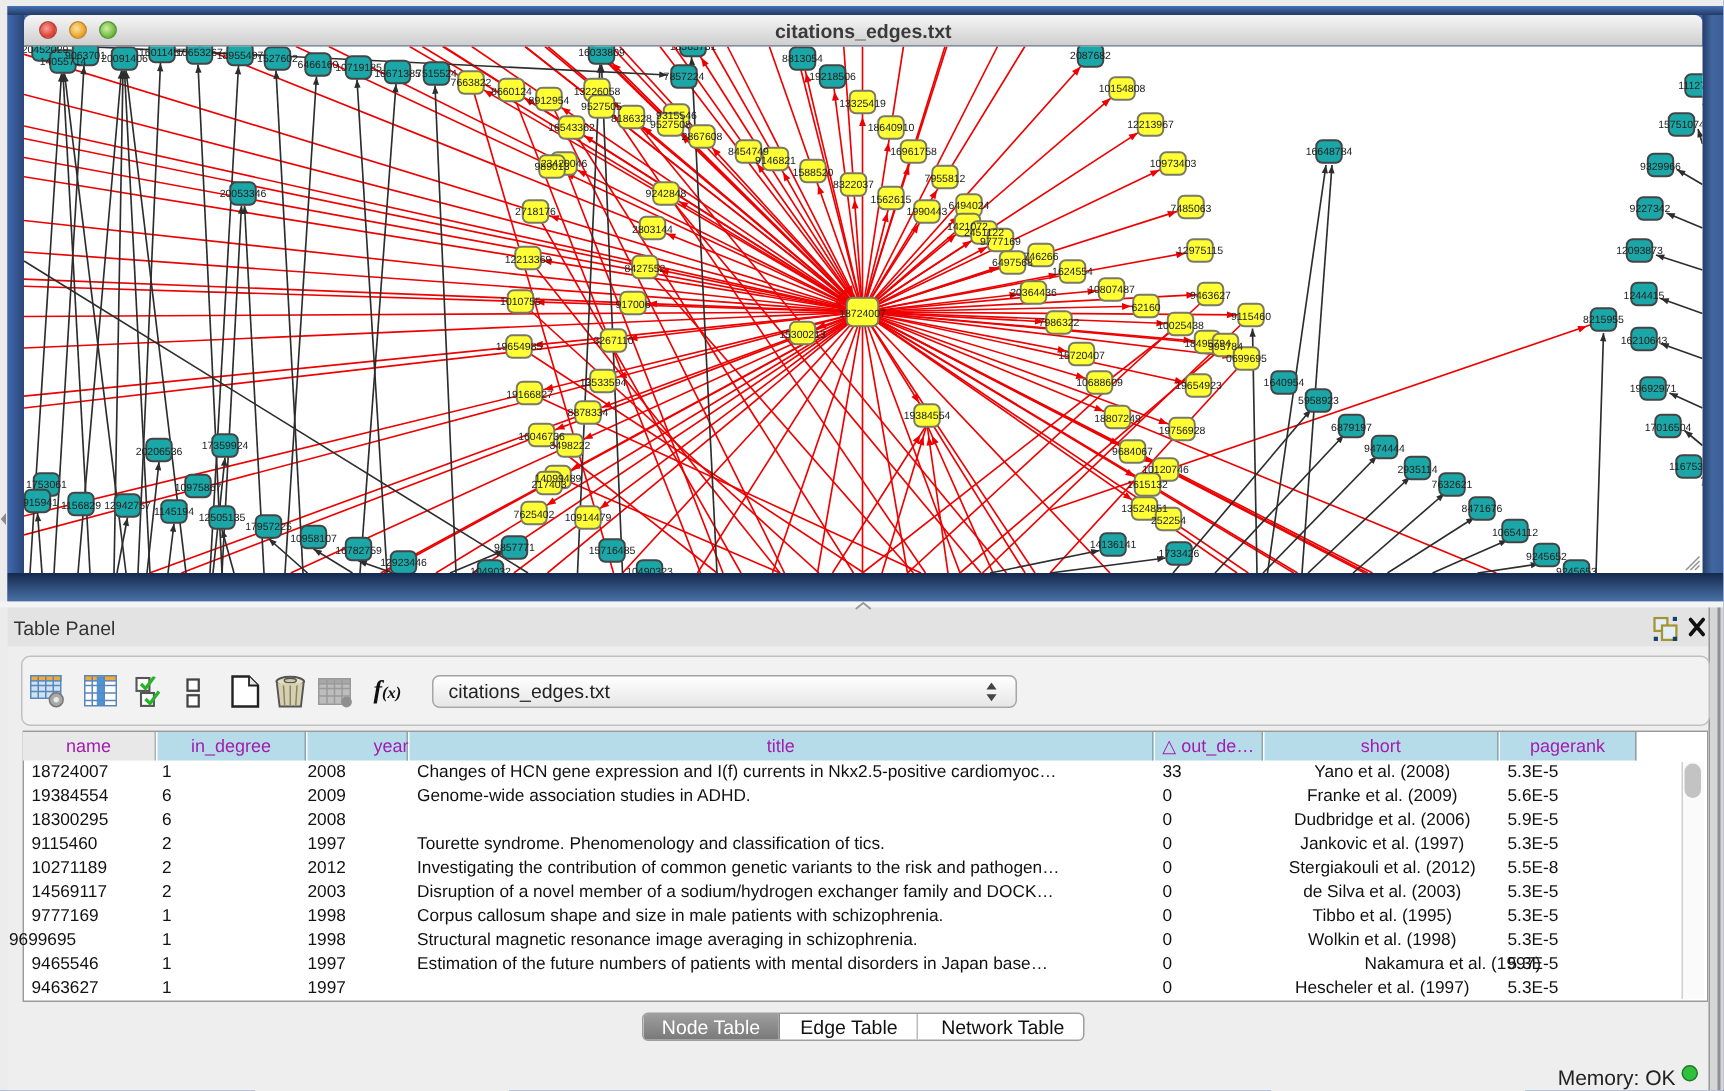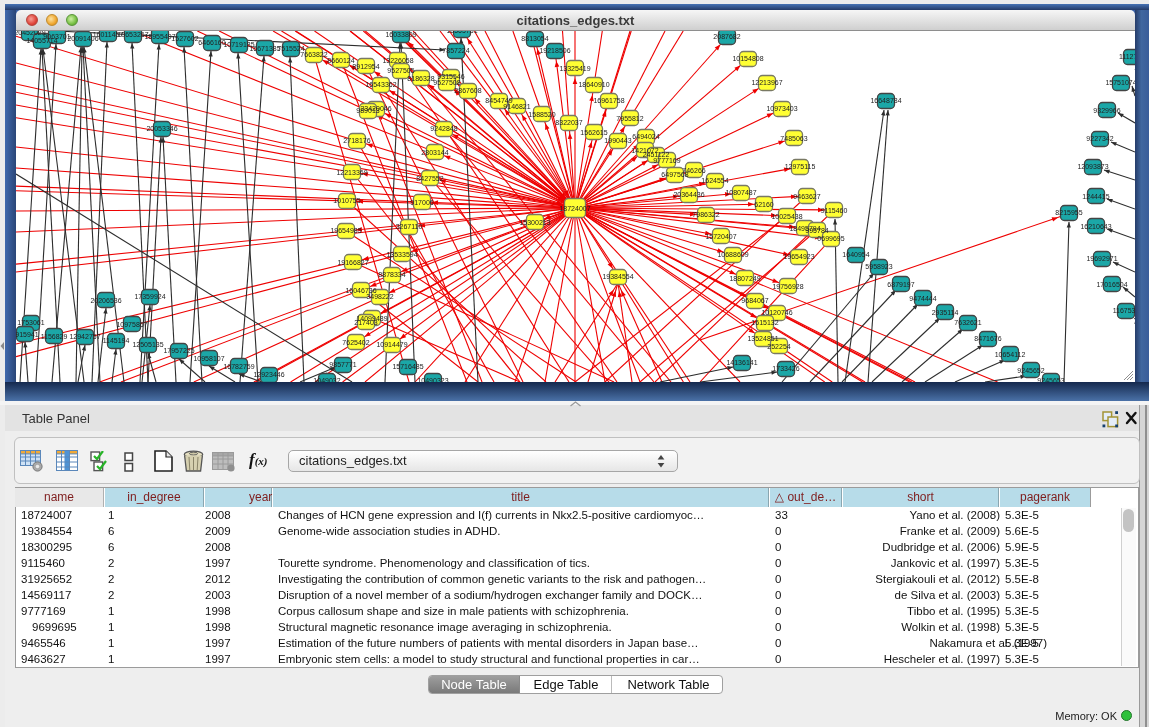--- a/index.html
+++ b/index.html
@@ -19,7 +19,7 @@
 
 #tp-divider { left:0; top:401px; width:1149px; height:4px; background:#f4f4f4; }
 #tp-head { left:5px; top:405px; width:1134px; height:26px; background:#e3e3e3; }
-#tp-title { left:22px; top:411px; font-size:13px; color:#333; }
+#tp-title { left:9px; top:411px; font-size:13px; color:#333; }
 #tp-body { left:5px; top:431px; width:1134px; height:296px; background:#eeeeee; }
 #right-strip { left:1139px; top:405px; width:10px; height:322px; background:#d6d6d6;
   border-left:1px solid #9a9a9a; }

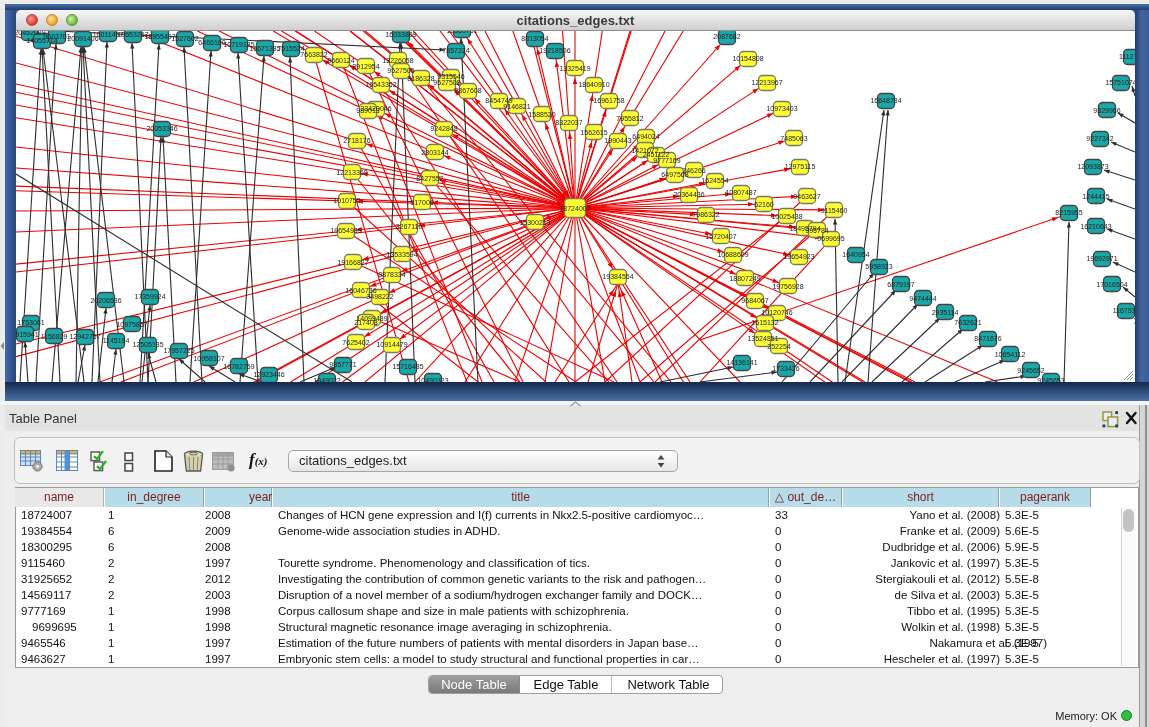--- a/index.html
+++ b/index.html
@@ -31,7 +31,7 @@
 
 #tbl { left:15px; top:487px; width:1124px; height:181px; background:#ffffff; border:1px solid #9b9b9b; }
 .hcell { position:absolute; top:488px; height:19px; background:#b7dce9; border-right:1px solid #8aa6b0;
-  font-size:12px; color:#7f1d1d; text-align:center; line-height:19px; }
+  font-size:12px; color:#a21caf; text-align:center; line-height:19px; }
 .row { position:absolute; left:0; width:1120px; height:16px; font-size:11.5px; color:#111; }
 .row span { position:absolute; top:1px; white-space:nowrap; }
 .row .ctr { text-align:right; }

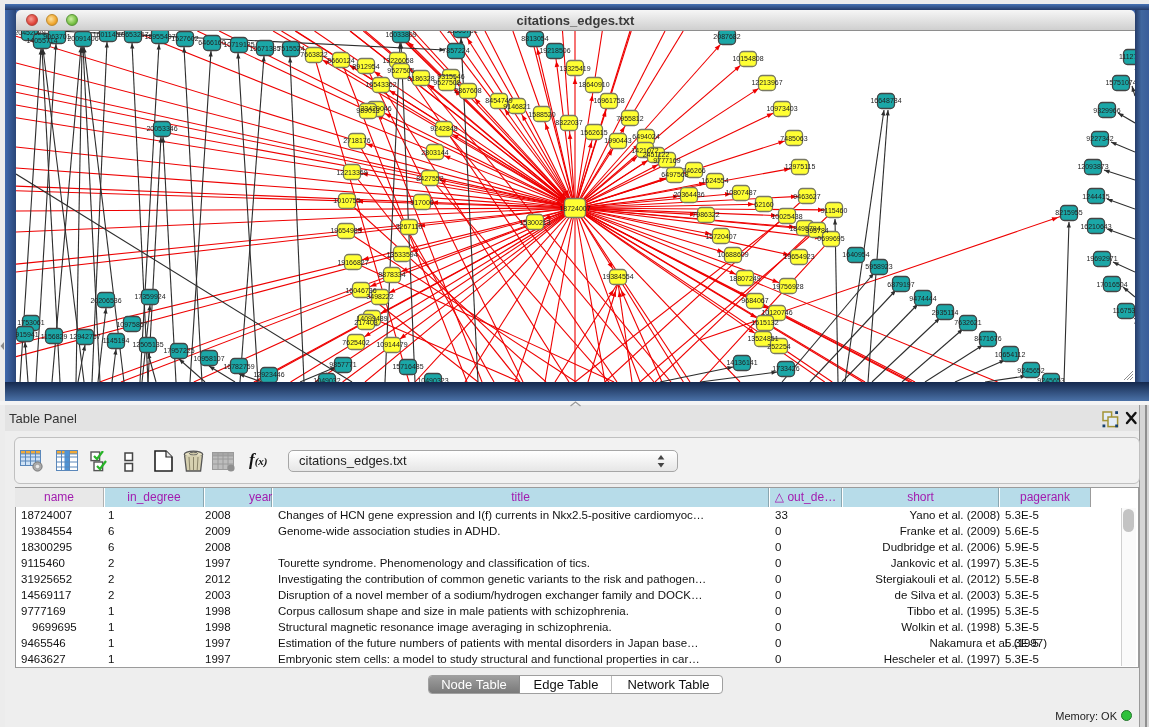--- a/index.html
+++ b/index.html
@@ -34,7 +34,7 @@
   font-size:12px; color:#a21caf; text-align:center; line-height:19px; }
 .row { position:absolute; left:0; width:1120px; height:16px; font-size:11.5px; color:#111; }
 .row span { position:absolute; top:1px; white-space:nowrap; }
-.row .ctr { text-align:right; }
+.row .ctr { text-align:center; }
 #vsb { left:1121px; top:508px; width:15px; height:158px; background:#fafafa; border-left:1px solid #d0d0d0; }
 #vsb-thumb { left:1123px; top:509px; width:11px; height:23px; background:#c3c3c3; border-radius:6px; }
 

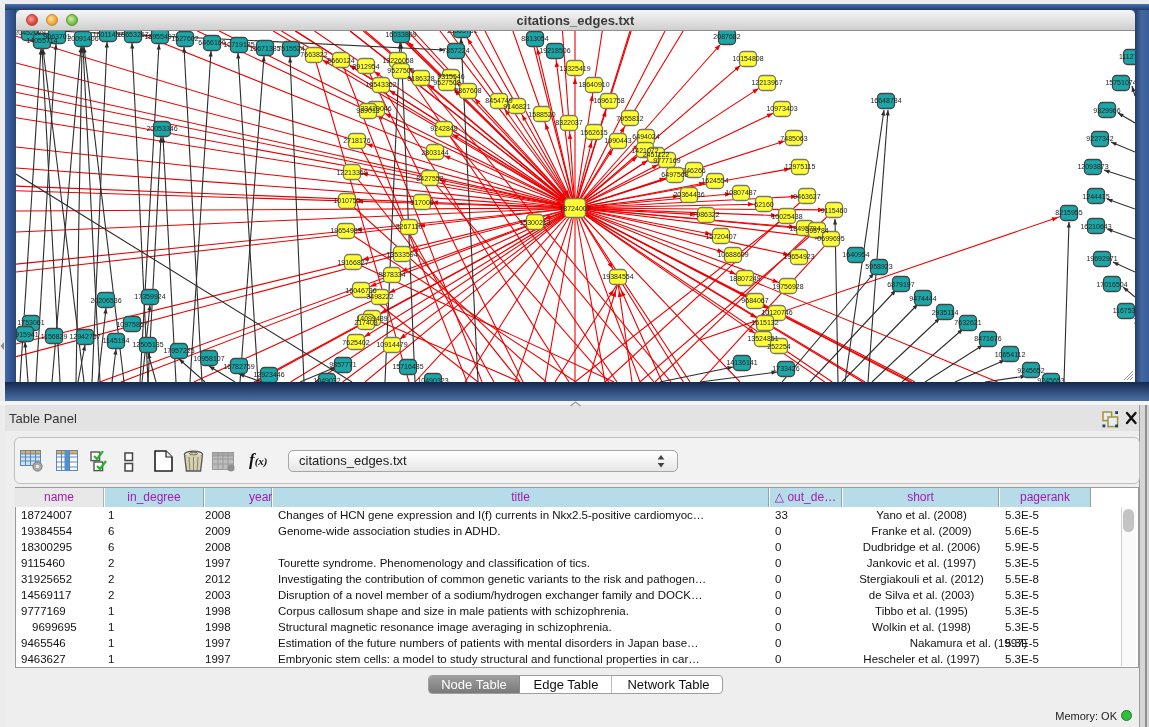--- a/index.html
+++ b/index.html
@@ -792,7 +792,7 @@
       <span style="left:1005px">5.3E-5</span>
     </div>
 <div class="row" style="top:572px">
-      <span style="left:21px">31925652</span>
+      <span style="left:21px">10271189</span>
       <span style="left:108px">2</span>
       <span style="left:205px">2012</span>
       <span style="left:278px">Investigating the contribution of common genetic variants to the risk and pathogen…</span>

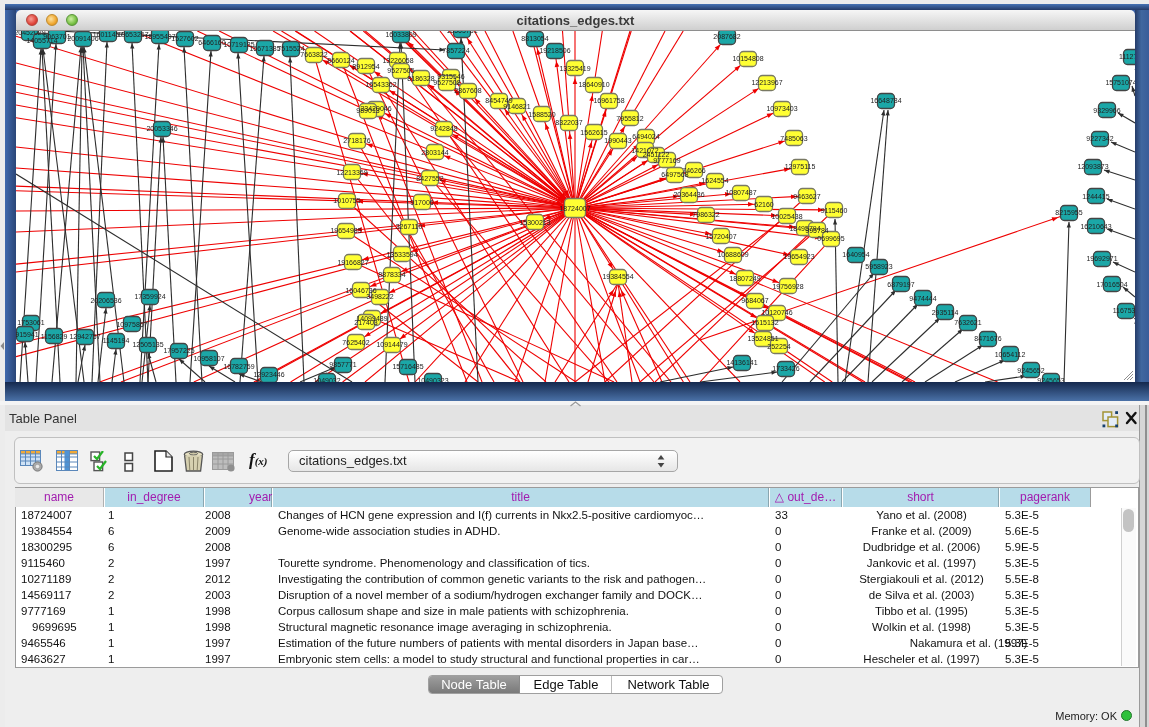--- a/index.html
+++ b/index.html
@@ -819,7 +819,7 @@
       <span style="left:1005px">5.3E-5</span>
     </div>
 <div class="row" style="top:620px">
-      <span style="left:32px">9699695</span>
+      <span style="left:6px">9699695</span>
       <span style="left:108px">1</span>
       <span style="left:205px">1998</span>
       <span style="left:278px">Structural magnetic resonance image averaging in schizophrenia.</span>

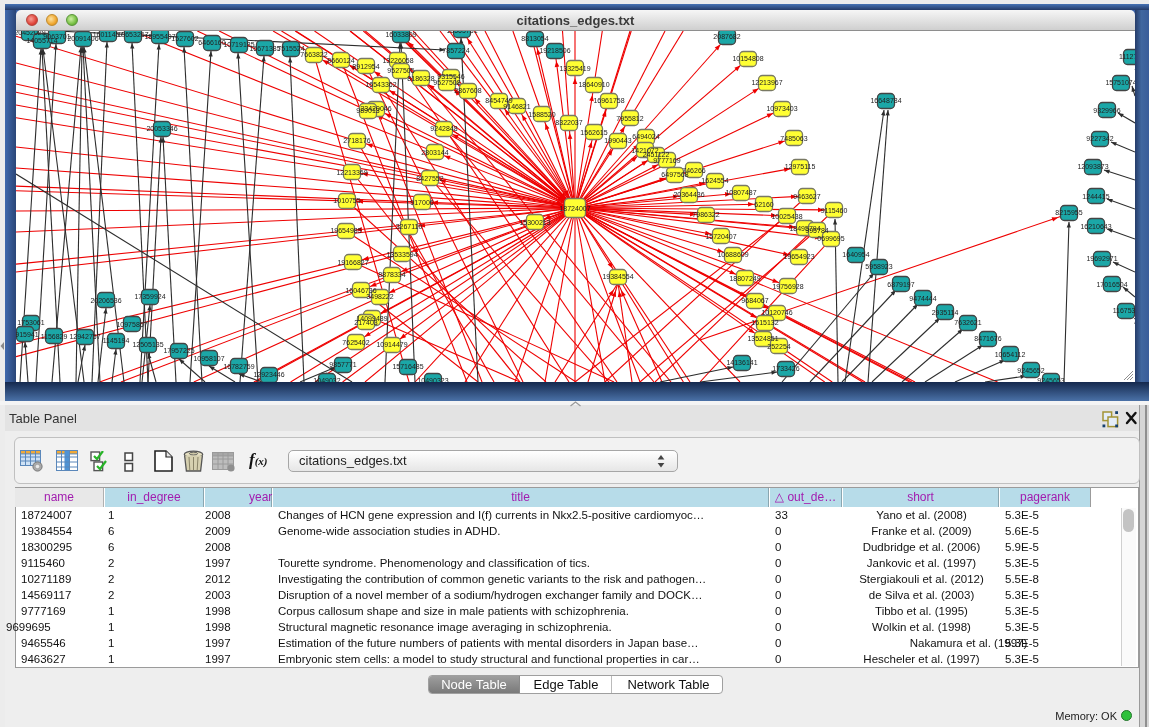--- a/index.html
+++ b/index.html
@@ -840,7 +840,6 @@
       <span style="left:21px">9463627</span>
       <span style="left:108px">1</span>
       <span style="left:205px">1997</span>
-      <span style="left:278px">Embryonic stem cells: a model to study structural and functional properties in car…</span>
       <span style="left:775px">0</span>
       <span class="ctr" style="left:843px;width:157px">Hescheler et al. (1997)</span>
       <span style="left:1005px">5.3E-5</span>

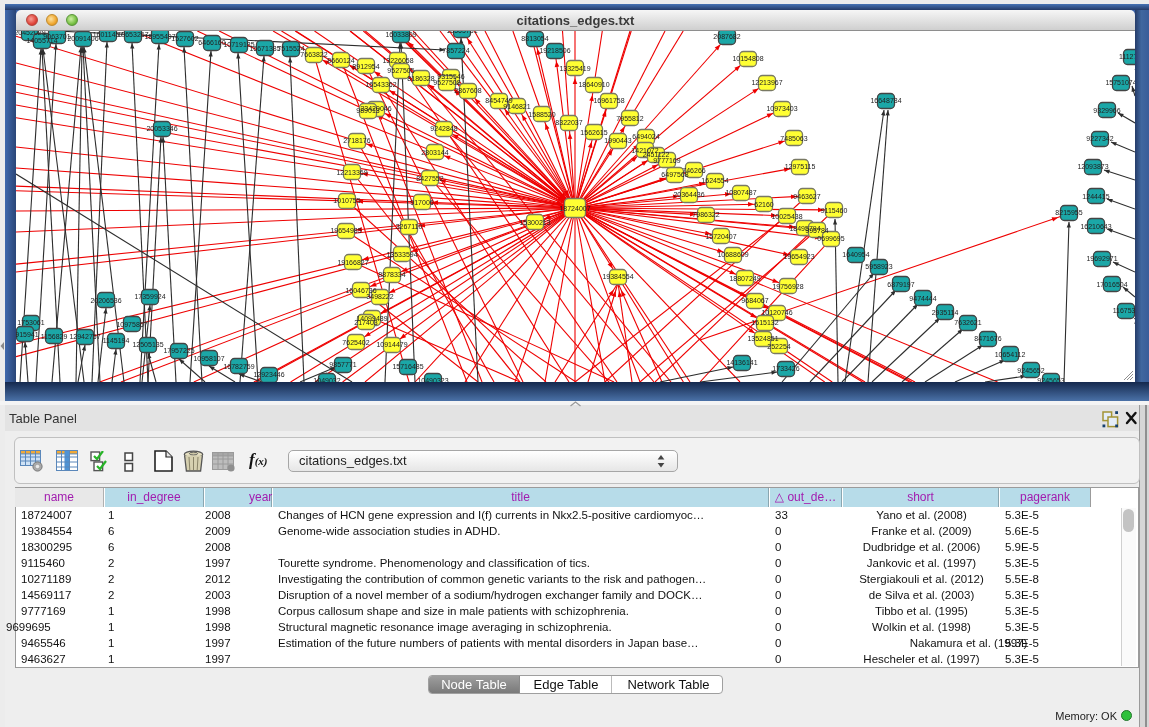--- a/index.html
+++ b/index.html
@@ -41,7 +41,7 @@
 #tabs { left:428px; top:675px; width:295px; height:19px; background:#ffffff; border:1px solid #9f9f9f;
   border-radius:4px; overflow:hidden; }
 .tab { position:absolute; top:0; height:19px; font-size:13px; line-height:18px; text-align:center; color:#111; }
-#memory { left:1020px; top:710px; width:97px; text-align:right; font-size:11px; color:#222; }
+#memory { left:1020px; top:710px; width:97px; text-align:right; font-size:14px; color:#222; }
 #memdot { left:1121px; top:710px; width:11px; height:11px; border-radius:50%; background:#2fc13c; border:1px solid #24752c; }
 </style></head><body>
 <div id="app">

